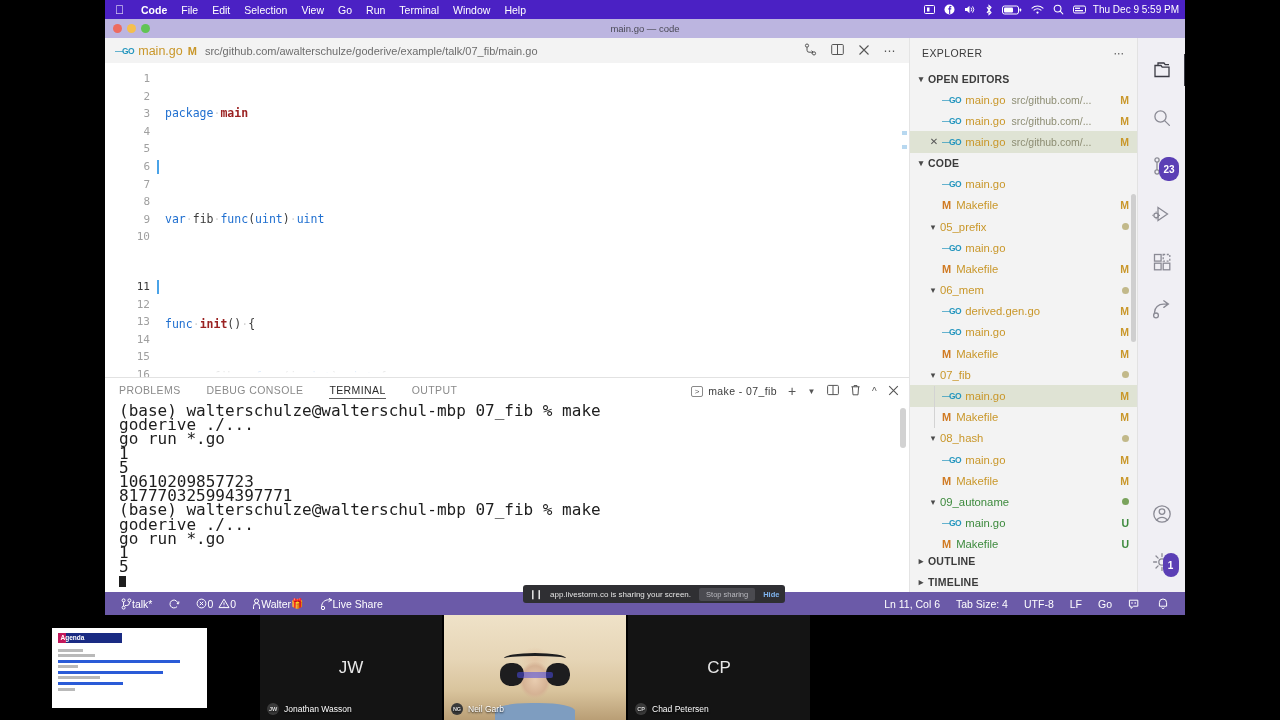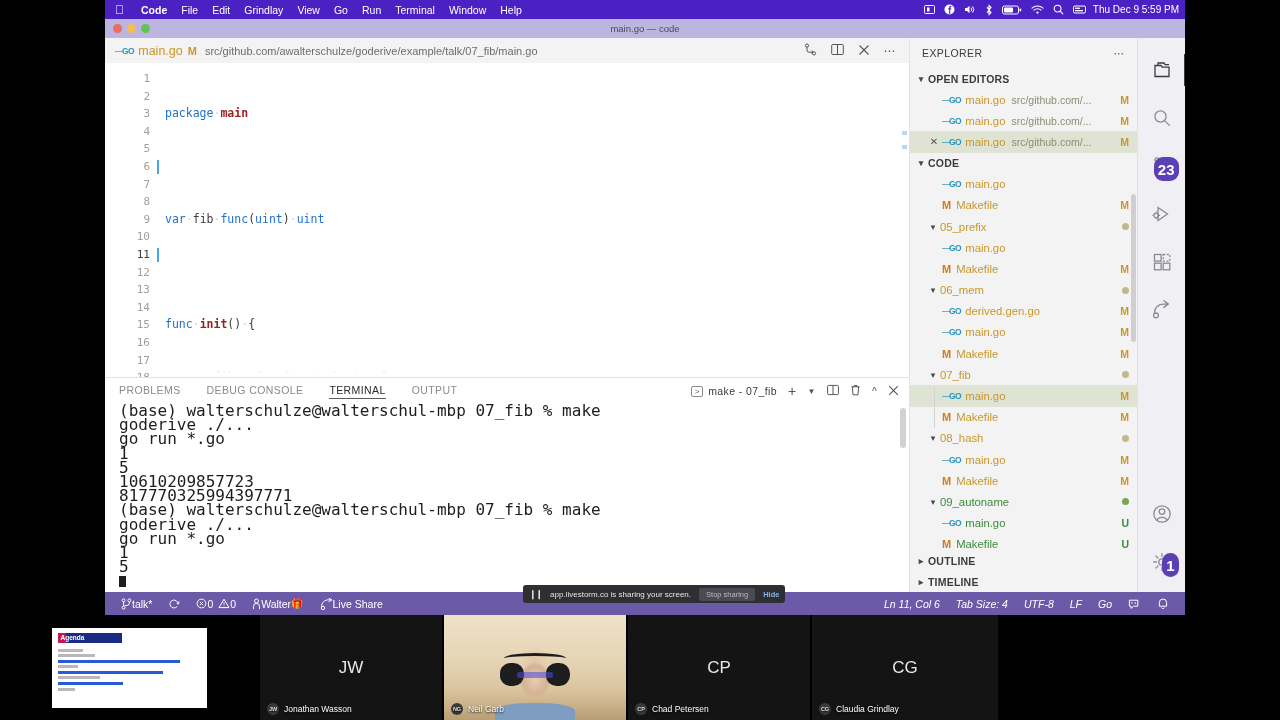--- a/index.html
+++ b/index.html
@@ -266,7 +266,7 @@
       <span class="mi bold">Code</span>
       <span class="mi">File</span>
       <span class="mi">Edit</span>
-      <span class="mi">Grindlay</span>
+      <span class="mi">Selection</span>
       <span class="mi">View</span>
       <span class="mi">Go</span>
       <span class="mi">Run</span>

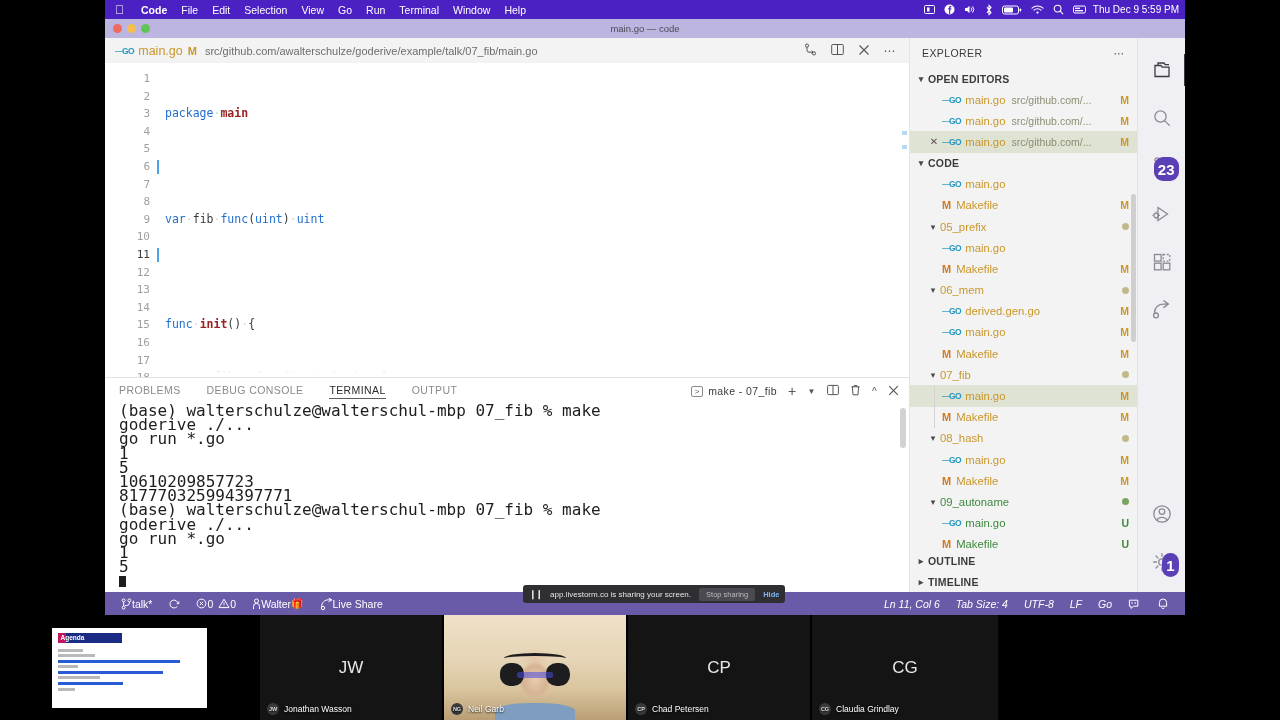--- a/index.html
+++ b/index.html
@@ -175,7 +175,7 @@
   .ab.active::before { content:""; position:absolute; right:0; top:8px; bottom:8px; width:2px; background:#3b3b44; }
   .abbadge {
     position:absolute; right:7px; bottom:9px; min-width:16px; height:16px;
-    border-radius:9px; background:#5b3fb5; color:#fff; font-size:15px;
+    border-radius:9px; background:#5b3fb5; color:#fff; font-size:10px;
     display:flex; align-items:center; justify-content:center; padding:12px 4px; font-weight:bold;
   }
   .ab.bottom { margin-top:auto; }

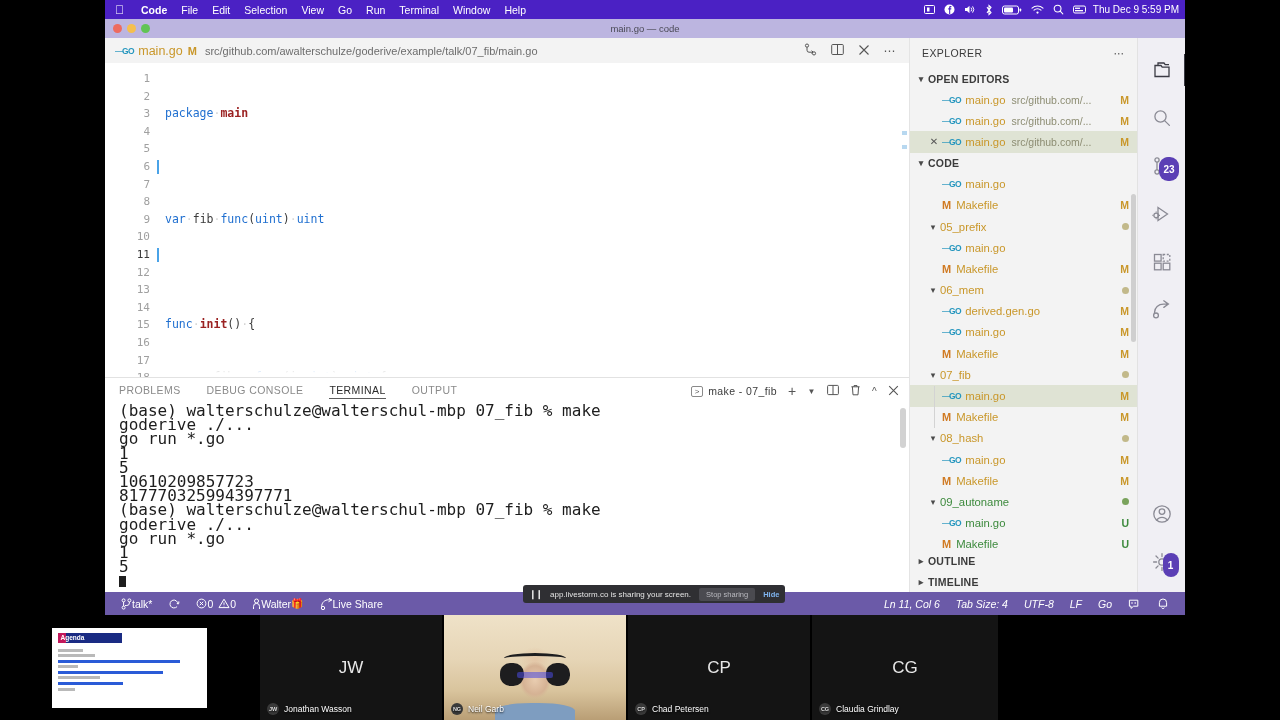--- a/index.html
+++ b/index.html
@@ -81,7 +81,7 @@
     font-size:11px; color:#a0a0a0; line-height:17.6px; position:relative;
   }
   #gutter .ln { padding-right:11px; position:relative; height:17.6px; }
-  #gutter .ln.hl { color:#3b3b3b; }
+  #gutter .ln.hl { color:#3b3b3b;margin-top:32px; }
   #gutter .brk {
     position:absolute; right:2px; top:2px; width:2px; height:14px; background:#4aa3e8;
   }

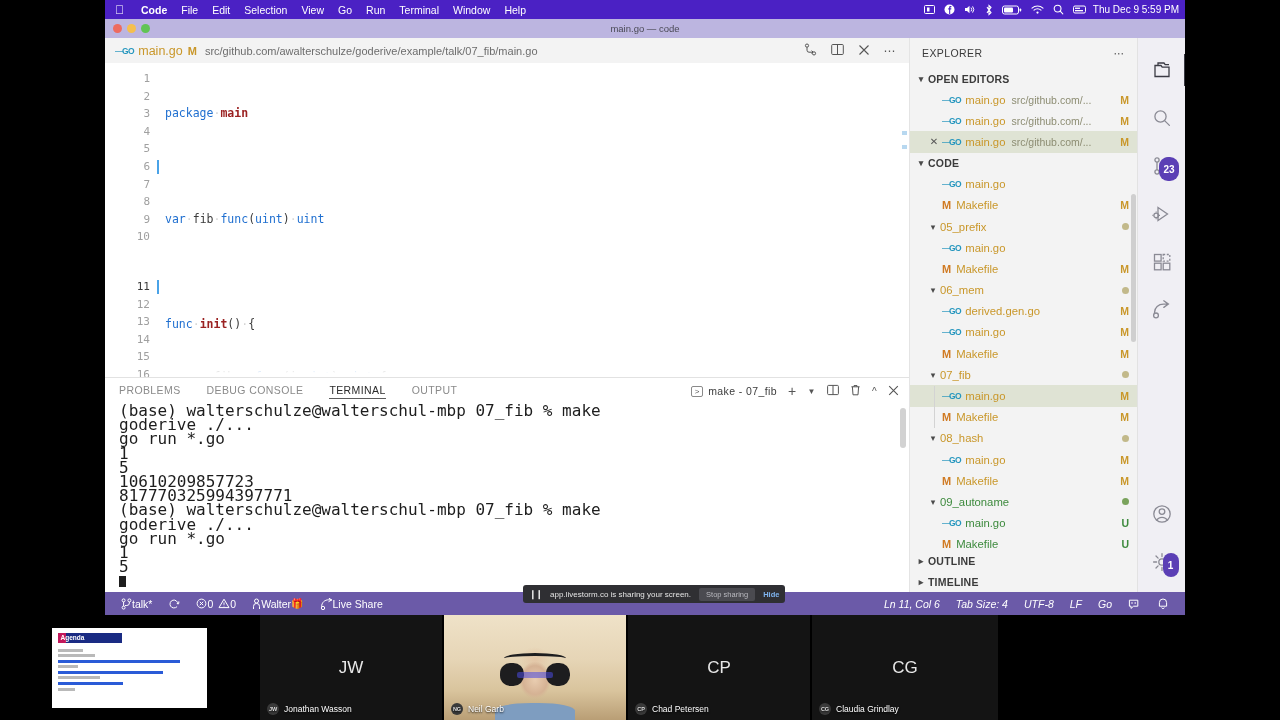--- a/index.html
+++ b/index.html
@@ -186,7 +186,7 @@
     color:#fff; font-size:10.5px; padding:0 8px; flex-shrink:0; position:relative;
   }
   .sbi { display:flex; align-items:center; padding:0 8px; white-space:nowrap; cursor:pointer; }
-  #sb-right { margin-left:auto; display:flex; align-items:center;font-style:italic; }
+  #sb-right { margin-left:auto; display:flex; align-items:center; }
 
   
   #sharebanner {

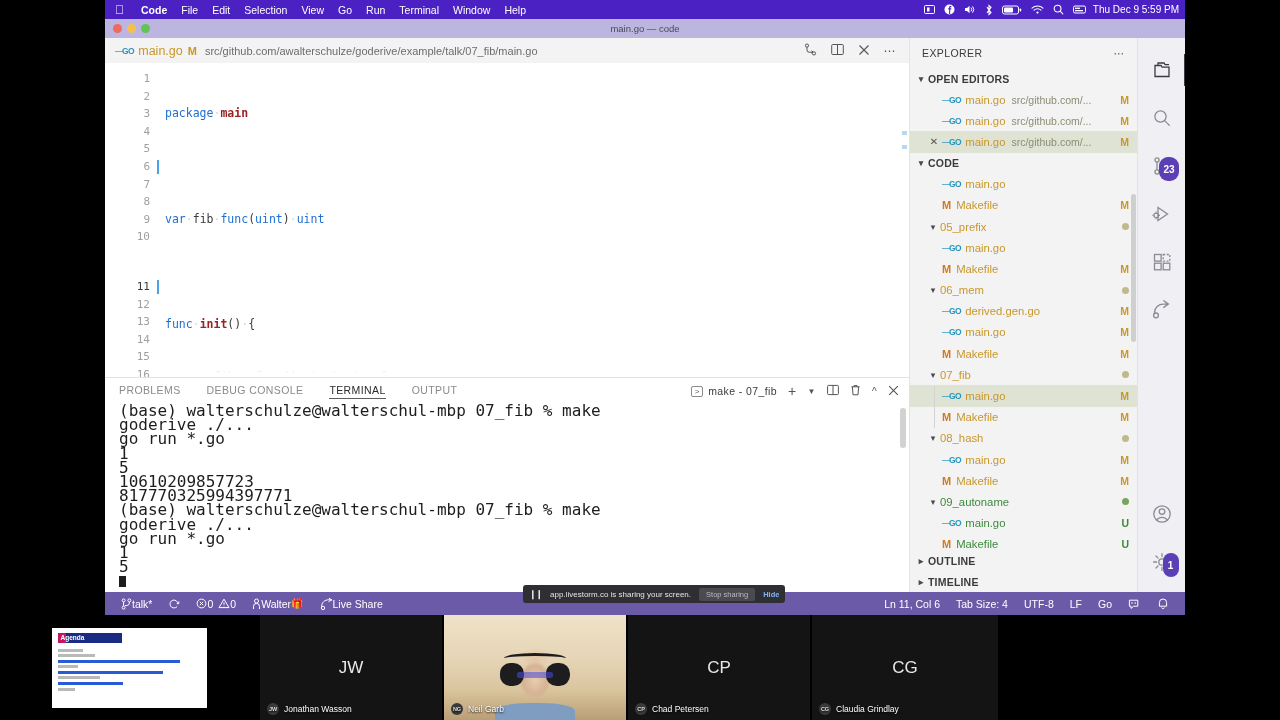--- a/index.html
+++ b/index.html
@@ -832,13 +832,6 @@
       </div>
     </div>
 
-    <div class="vtile" style="width:186px;height:105px;background:#141414;">
-      <div class="vinit-big">CG</div>
-      <div class="vname">
-        <span class="vinit-sm">CG</span>
-        <span>Claudia Grindlay</span>
-      </div>
-    </div>
   </div>
 
 </div>

